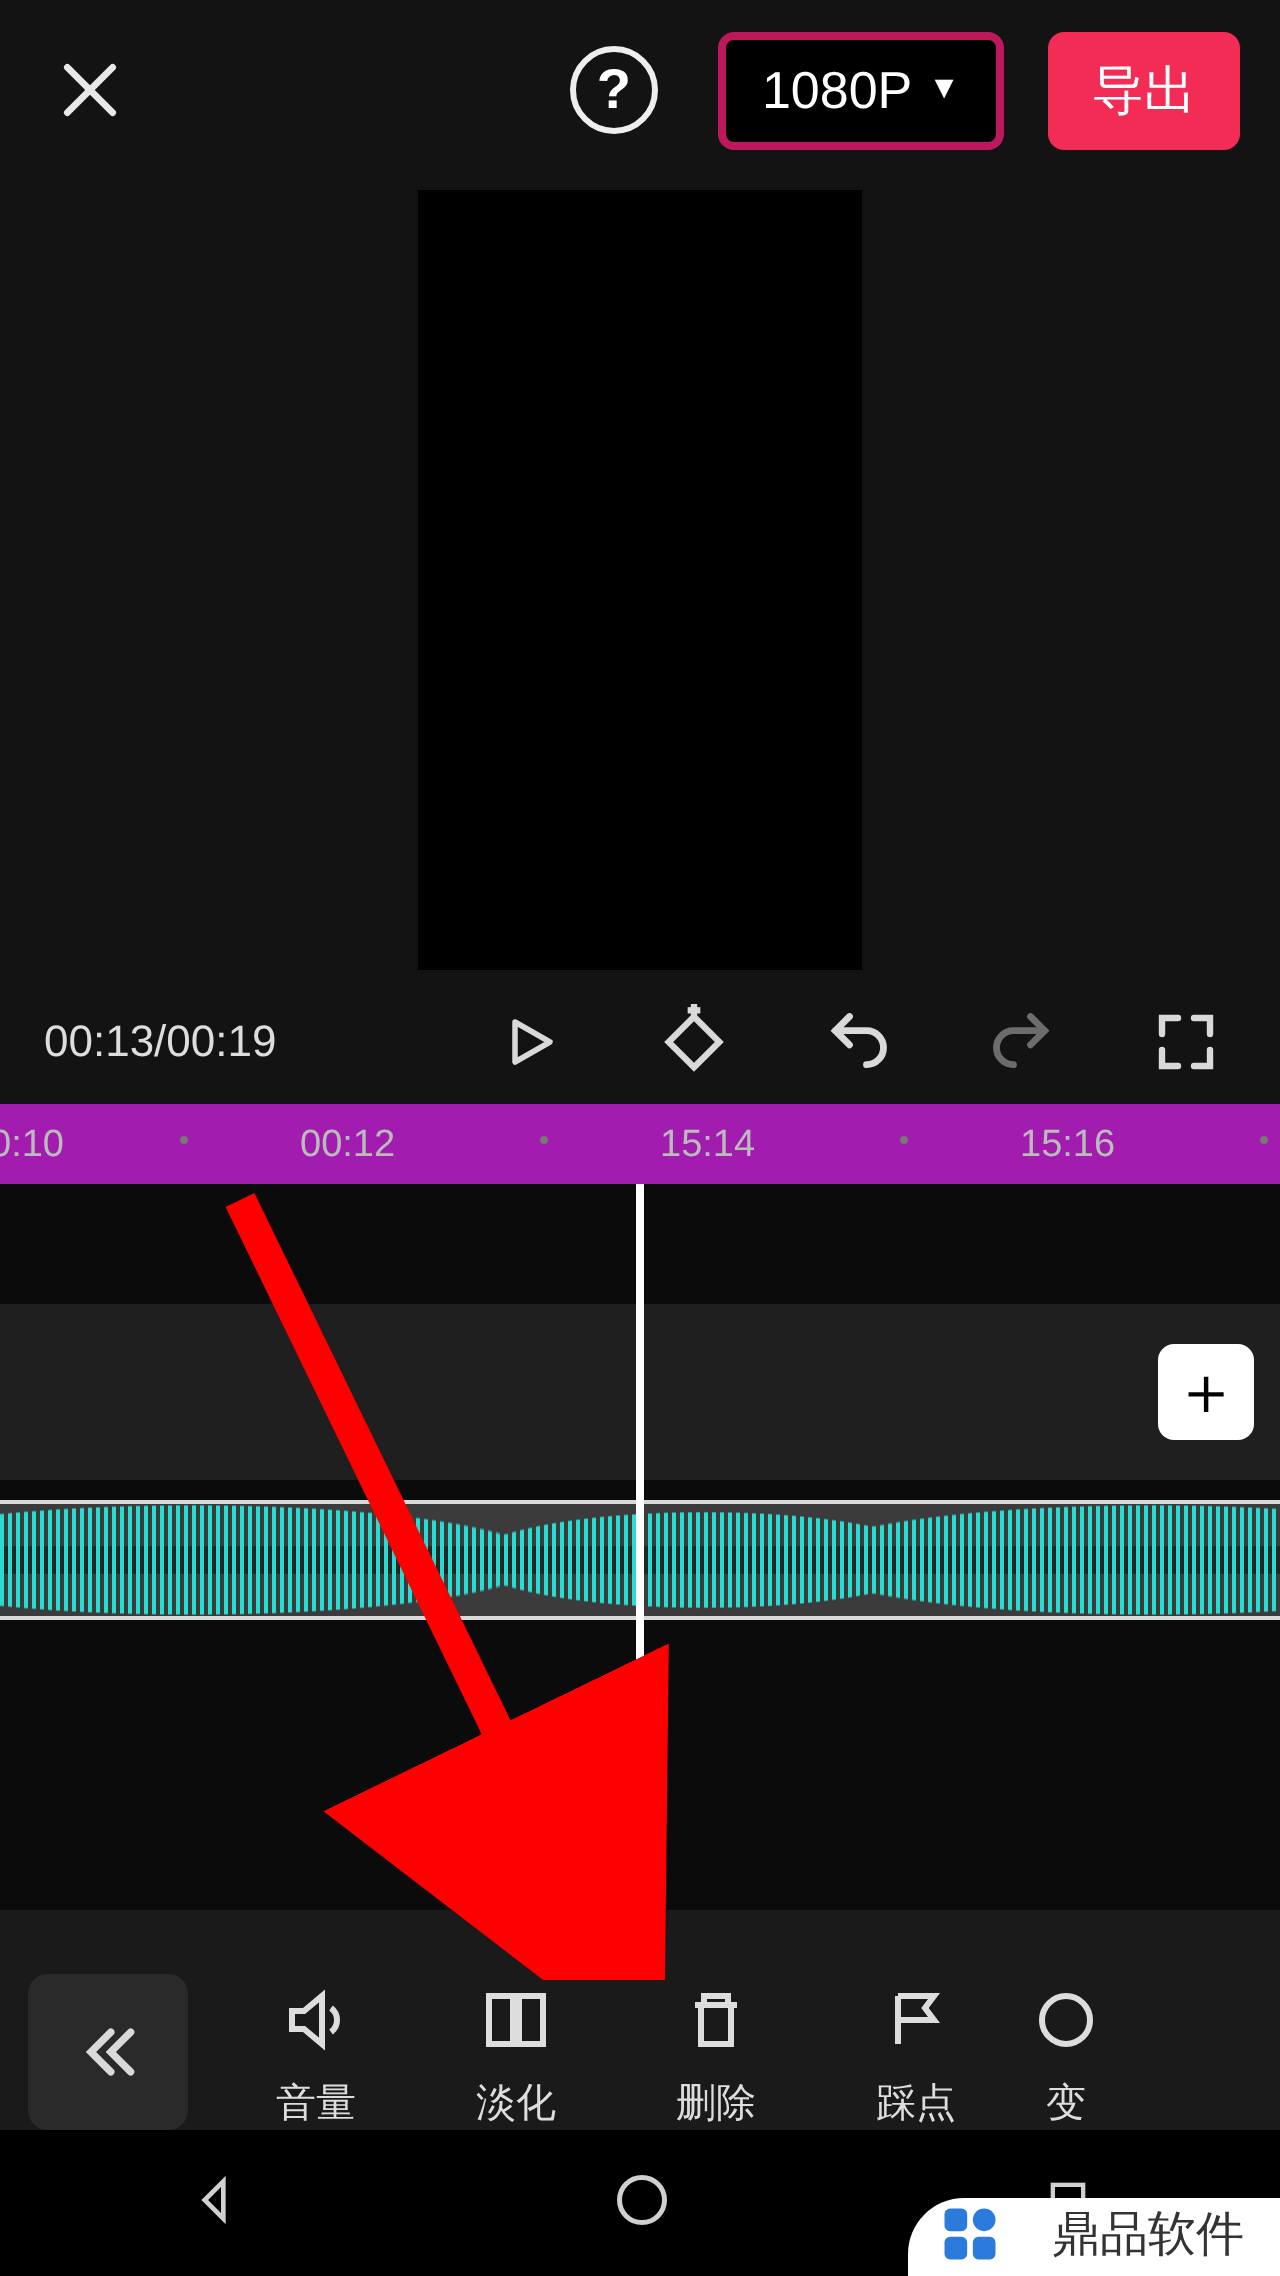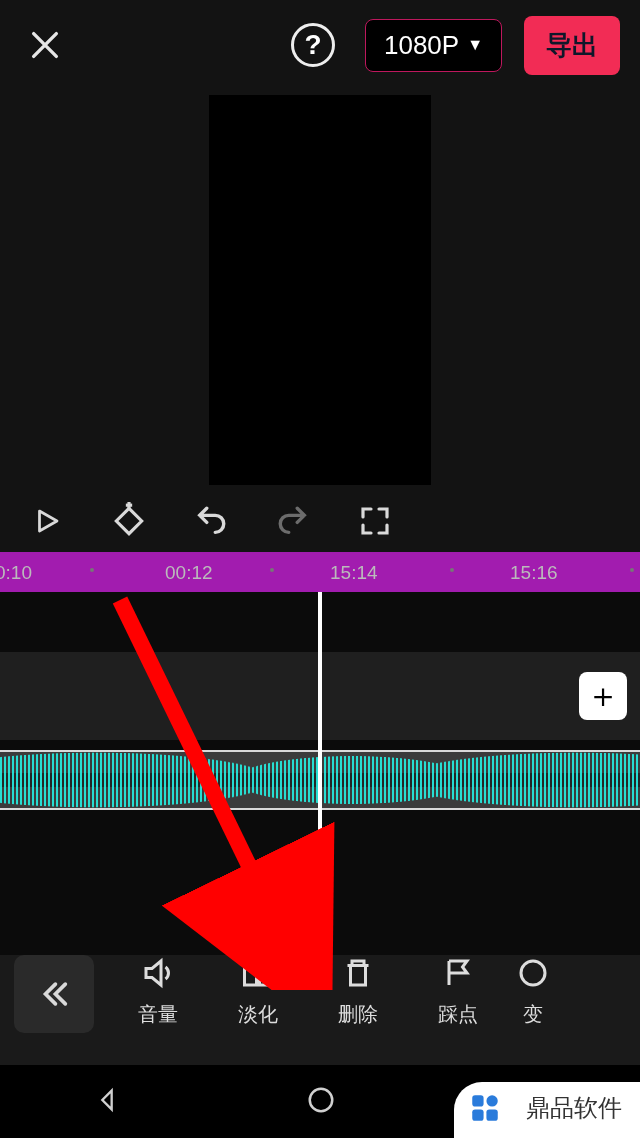--- a/index.html
+++ b/index.html
@@ -43,7 +43,7 @@
     align-items: center;
     gap: 8px;
     margin-right: 22px;
-    border: 1px solid #be185d;
+    border: 4px solid #be185d;
   }
   .res-chip .tri { font-size: 16px; }
   .export-btn {

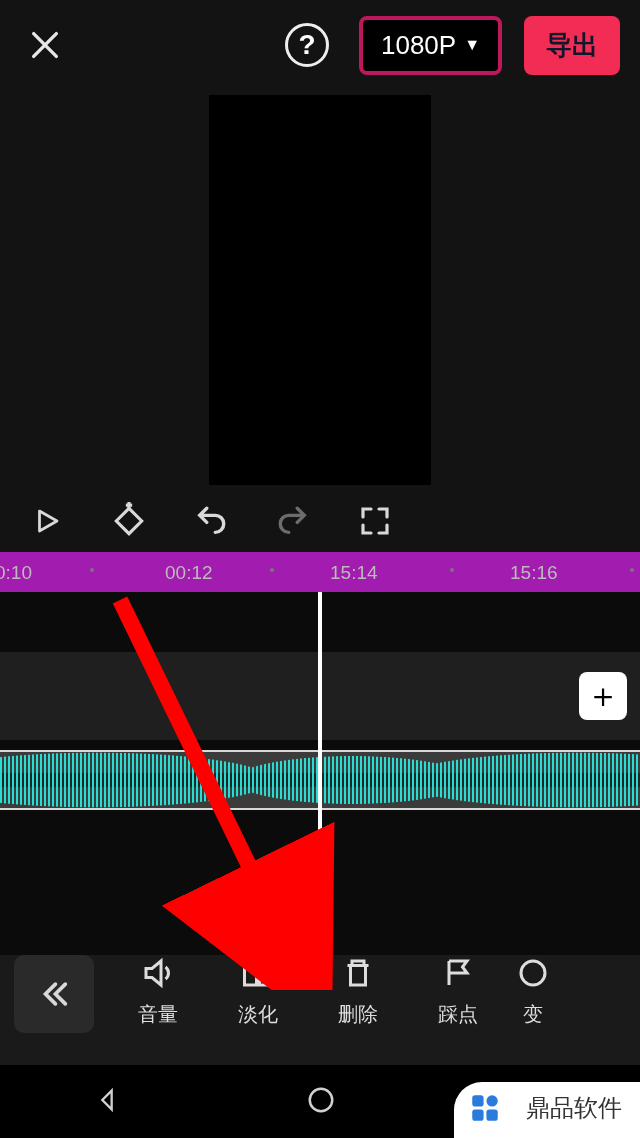--- a/index.html
+++ b/index.html
@@ -48,11 +48,11 @@
   .res-chip .tri { font-size: 16px; }
   .export-btn {
     background: #f22c55;
-    color: #0f172a;
+    color: #ffffff;
     border-radius: 8px;
     padding: 12px 22px;
     font-size: 26px;
-    font-weight: 700;
+    font-weight: 400;
   }
 
   .preview {

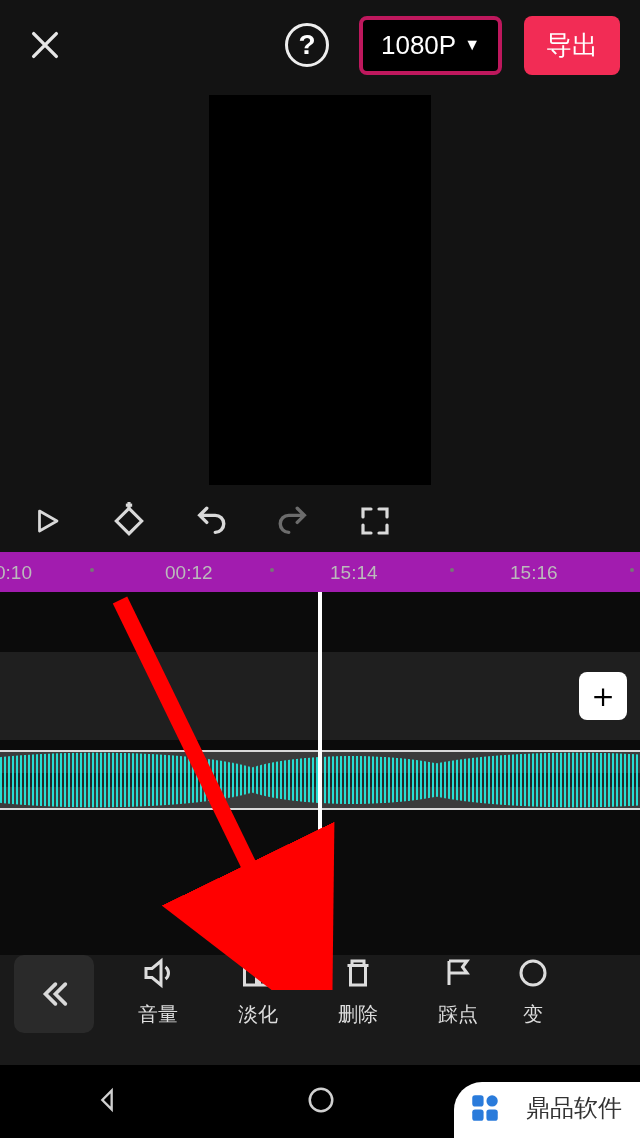--- a/index.html
+++ b/index.html
@@ -231,6 +231,7 @@
 </div>
 
 <div class="controls">
+  <div class="time">00:13/00:19</div>
   <div class="ctrl-icon">
     <svg width="30" height="34" viewBox="0 0 24 24">
         <path d="M6 4 L20 12 L6 20 Z" fill="none" stroke="#d9d9d9" stroke-width="2.2" stroke-linejoin="round"></path>

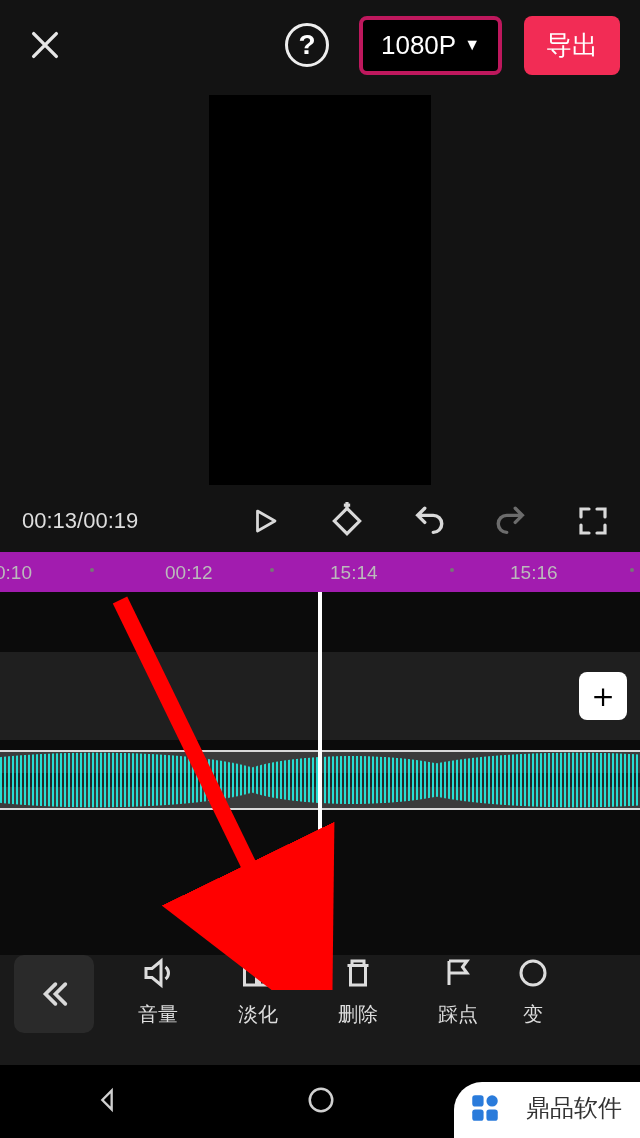--- a/index.html
+++ b/index.html
@@ -264,7 +264,7 @@
 <div class="ruler">
   <span class="mark" style="left:-5px">0:10</span>
   <span class="dot" style="left:90px"></span>
-  <span class="mark" style="left:165px">00:12</span>
+  <span class="mark" style="left:150px">00:12</span>
   <span class="dot" style="left:270px"></span>
   <span class="mark" style="left:330px">15:14</span>
   <span class="dot" style="left:450px"></span>

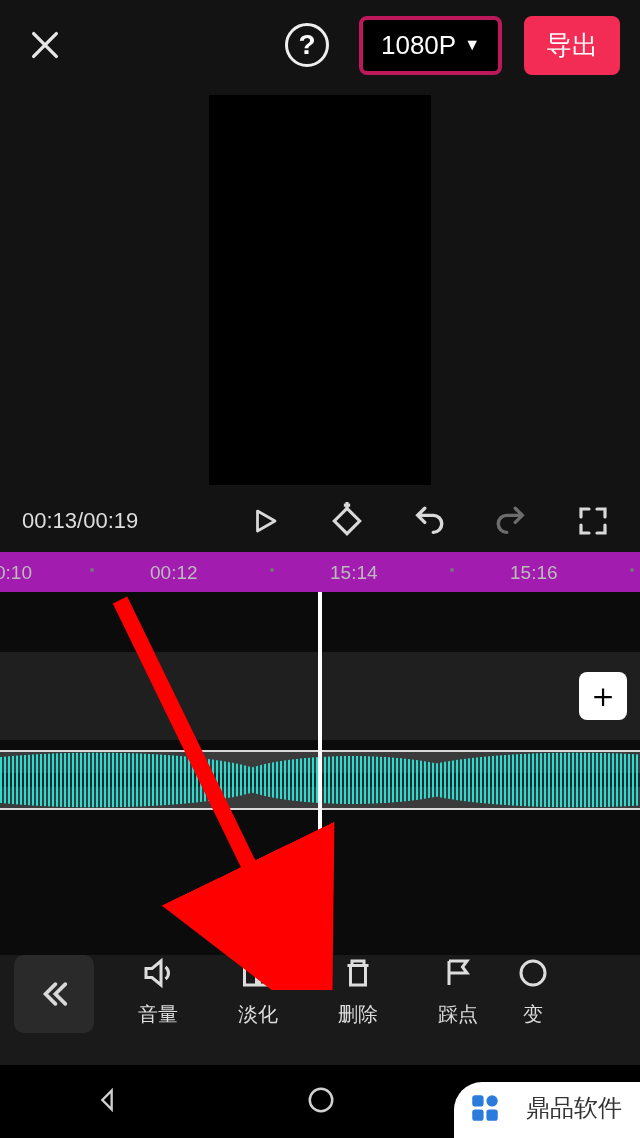--- a/index.html
+++ b/index.html
@@ -159,7 +159,7 @@
     height: 110px;
     background: #1a1a1a;
     display: flex;
-    align-items: flex-start;
+    align-items: flex-end;
   }
   .collapse {
     width: 80px; height: 78px;

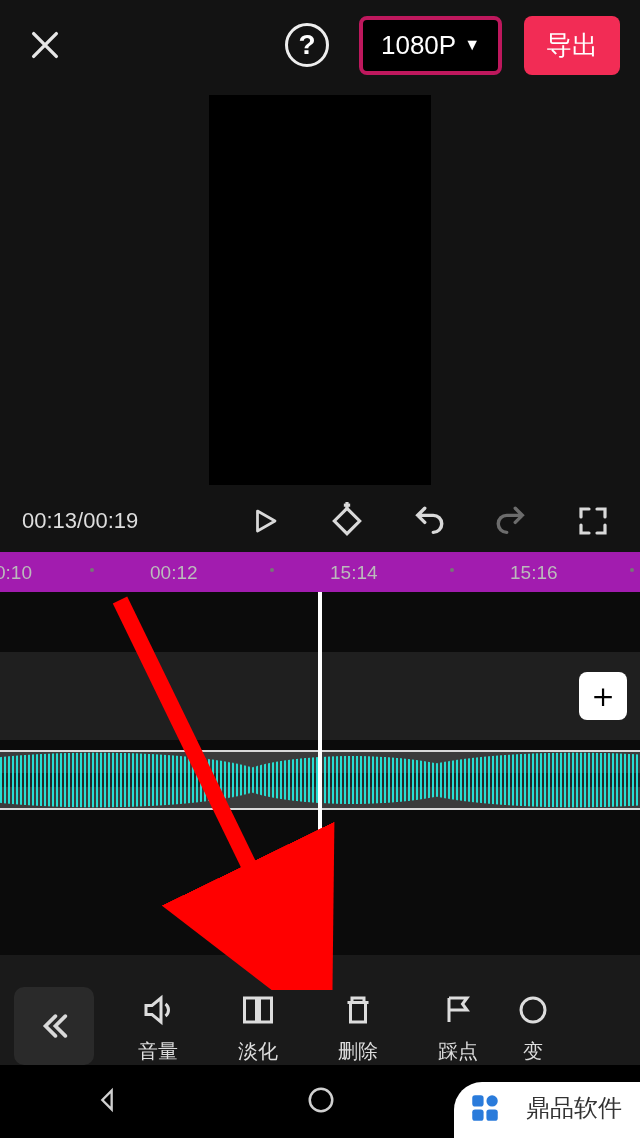--- a/index.html
+++ b/index.html
@@ -191,7 +191,7 @@
   .watermark {
     position: absolute;
     right: 0; bottom: 0;
-    height: 56px;
+    height: 39px;
     background: #fff;
     color: #333;
     border-top-left-radius: 28px;

